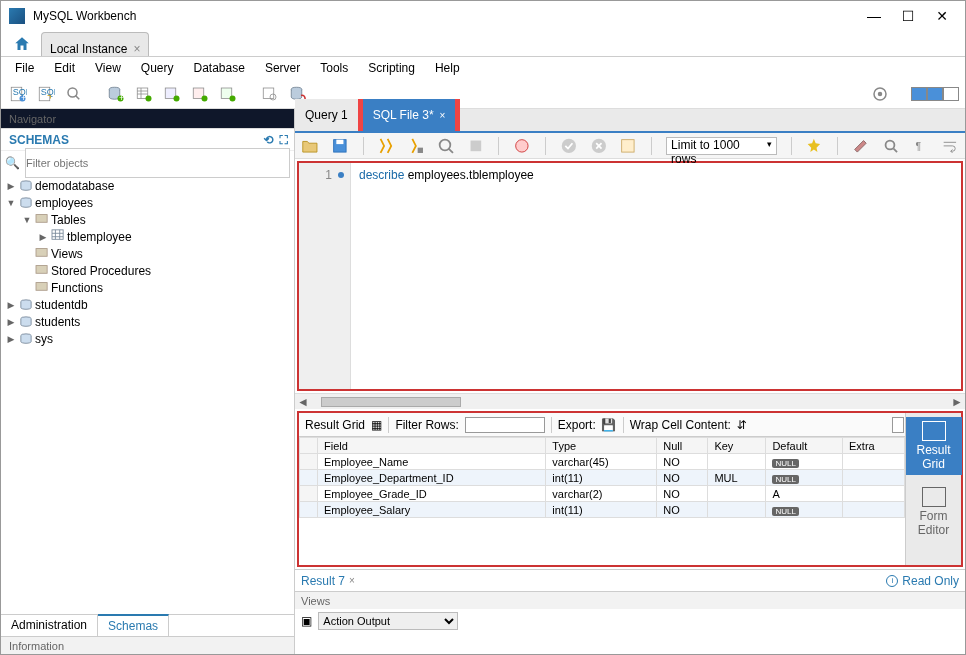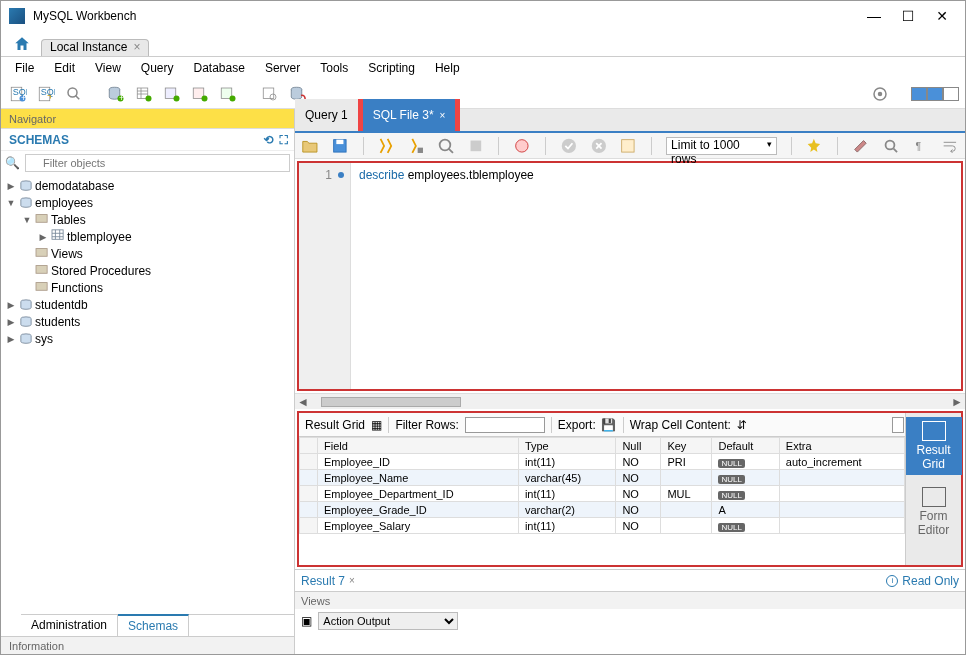--- a/index.html
+++ b/index.html
@@ -12,7 +12,7 @@
 .conntab-row { height: 26px; display: flex; align-items: flex-end; background: #fff; border-bottom: 1px solid #ccc; padding-left: 6px; }
 .home-btn { width: 30px; height: 24px; display: flex; align-items: center; justify-content: center; }
 .home-btn svg { width: 18px; height: 18px; fill: #2a7ab0; }
-.conn-tab { height: 17px; background: #e8e8e8; border: 1px solid #bbb; border-bottom: none; border-radius: 4px 4px 0 0; padding: 0 8px; display: flex; align-items: flex-start; gap: 6px; margin-left: 4px; }
+.conn-tab { height: 24px; background: #e8e8e8; border: 1px solid #bbb; border-bottom: none; border-radius: 4px 4px 0 0; padding: 0 8px; display: flex; align-items: flex-end; gap: 6px; margin-left: 4px; }
 .conn-tab .x { color: #888; }
 .menubar { height: 22px; display: flex; align-items: center; gap: 4px; padding: 0 6px; background: #fff; }
 .menubar span { padding: 2px 8px; }

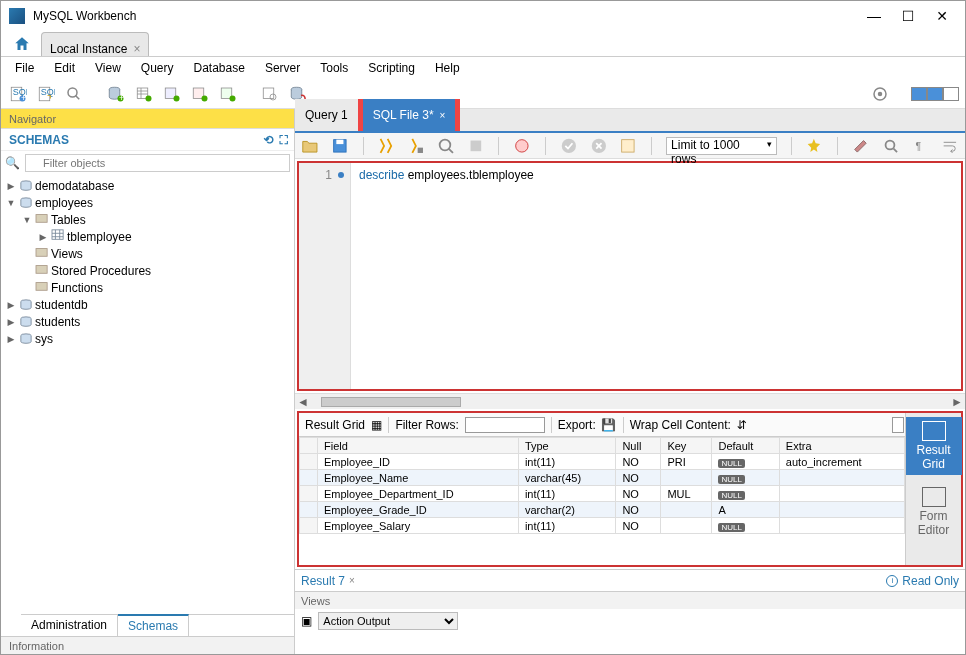--- a/index.html
+++ b/index.html
@@ -25,7 +25,7 @@
 .toggle-box.filled { background: #4a90d9; }
 .body-row { flex: 1; display: flex; min-height: 0; }
 .sidebar { width: 294px; border-right: 1px solid #ccc; display: flex; flex-direction: column; background: #fff; }
-.nav-header { height: 20px; background: #fde047; border-bottom: 1px solid #ddd; padding: 0 8px; display: flex; align-items: center; color: #666; font-size: 11px; }
+.nav-header { height: 20px; background: #0f172a; border-bottom: 1px solid #ddd; padding: 0 8px; display: flex; align-items: center; color: #666; font-size: 11px; }
 .schemas-bar { height: 22px; display: flex; align-items: center; justify-content: space-between; padding: 0 6px 0 8px; color: #2a7ab0; font-weight: 600; font-size: 11px; border-bottom: 1px solid #eee; }
 .schemas-icons { display: flex; gap: 6px; color: #2a7ab0; }
 .filter-row { height: 24px; display: flex; align-items: center; padding: 2px 4px; gap: 4px; }

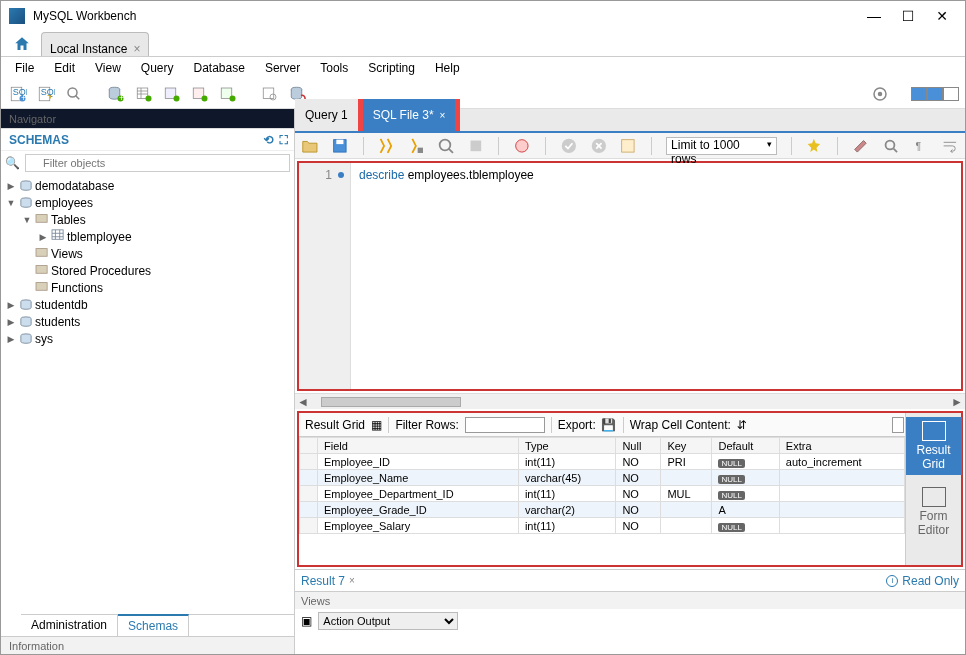--- a/index.html
+++ b/index.html
@@ -30,7 +30,7 @@
 .schemas-icons { display: flex; gap: 6px; color: #2a7ab0; }
 .filter-row { height: 24px; display: flex; align-items: center; padding: 2px 4px; gap: 4px; }
 .filter-row .mag { width: 16px; text-align: center; color: #666; }
-.filter-row input { flex: 1; border: 1px solid #ccc; height: 18px; padding: 0 17px; color: #888; font-size: 11px; }
+.filter-row input { flex: 1; border: 1px solid #ccc; height: 30px; padding: 0 0; color: #888; font-size: 11px; }
 .tree { flex: 1; overflow: auto; padding: 2px 0; }
 .tree-row { display: flex; align-items: center; height: 17px; padding-left: 4px; gap: 2px; }
 .tw { width: 12px; display: inline-flex; justify-content: center; color: #666; font-size: 9px; }

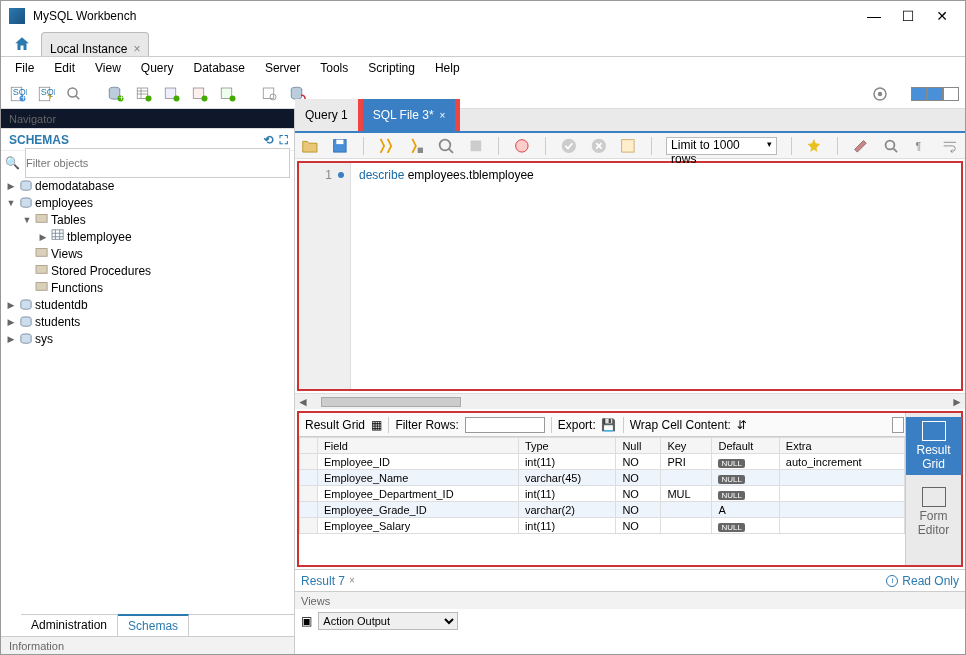--- a/index.html
+++ b/index.html
@@ -461,15 +461,6 @@
             <tbody id="grid-body">
                 <tr>
                   <td class="rownum"></td>
-                  <td>Employee_ID</td>
-                  <td>int(11)</td>
-                  <td>NO</td>
-                  <td>PRI</td>
-                  <td><span class="null-pill">NULL</span></td>
-                  <td>auto_increment</td>
-                </tr>
-                <tr>
-                  <td class="rownum"></td>
                   <td>Employee_Name</td>
                   <td>varchar(45)</td>
                   <td>NO</td>

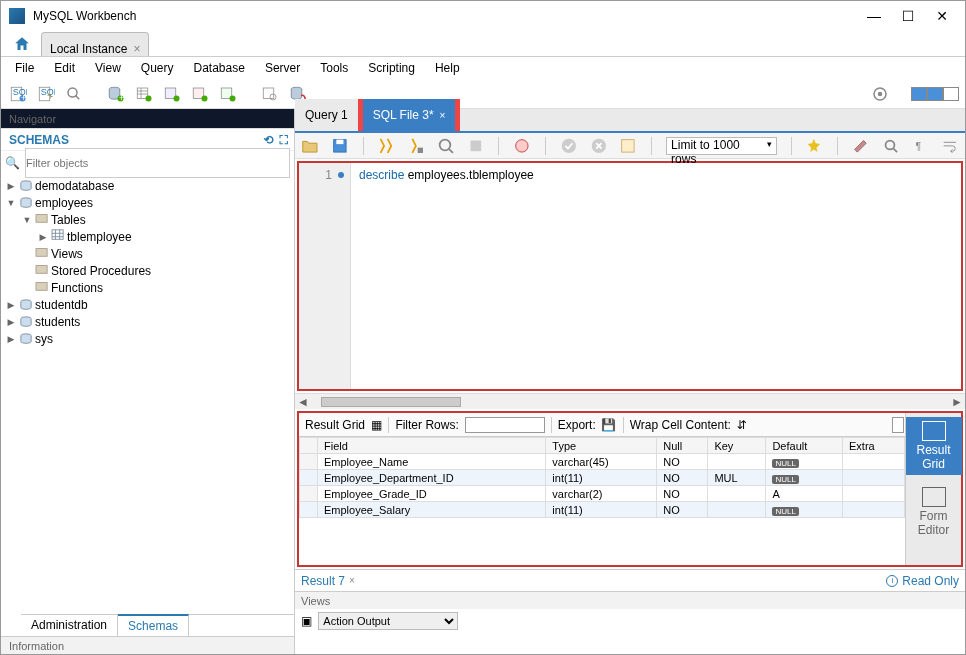--- a/index.html
+++ b/index.html
@@ -36,7 +36,7 @@
 .tw { width: 12px; display: inline-flex; justify-content: center; color: #666; font-size: 9px; }
 .db-icon { width: 14px; height: 12px; display: inline-block; }
 .db-icon svg, .folder-icon svg, .table-icon svg { width: 14px; height: 12px; }
-.bottom-tabs { display: flex; border-top: 1px solid #ccc; margin-left: 20px; }
+.bottom-tabs { display: flex; border-top: 1px solid #ccc; }
 .bottom-tabs span { padding: 3px 10px; border-right: 1px solid #ccc; }
 .bottom-tabs span.active { color: #2a7ab0; border-top: 2px solid #2a7ab0; margin-top: -1px; }
 .info-header { height: 18px; background: #f2f2f2; border-top: 1px solid #ccc; padding: 0 8px; display: flex; align-items: center; color: #666; font-size: 11px; }

